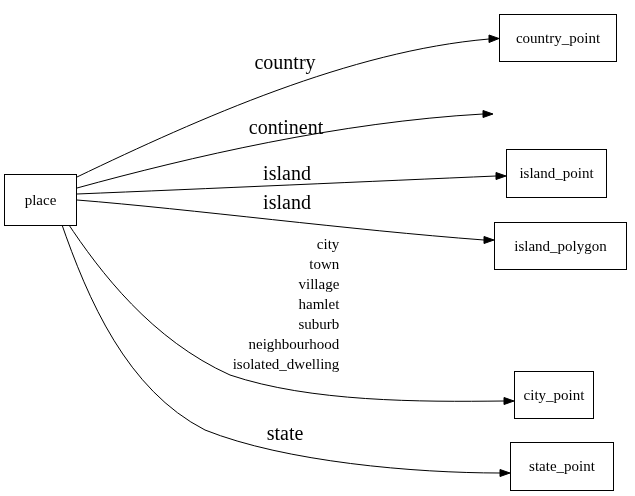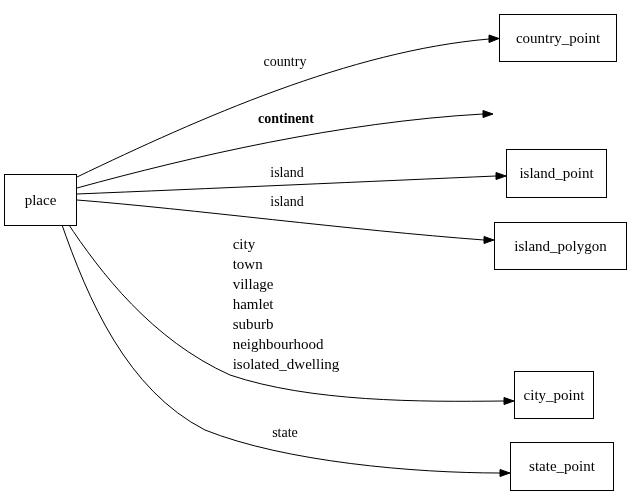--- a/index.html
+++ b/index.html
@@ -47,7 +47,7 @@
   .edge-label {
     position: absolute;
     transform: translateX(-50%);
-    font-size: 14px;
+    font-size: 20px;
     line-height: 18px;
     white-space: nowrap;
     text-align: center;

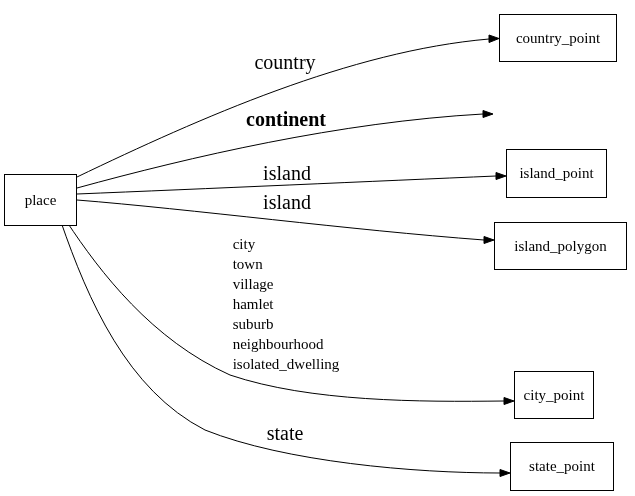--- a/index.html
+++ b/index.html
@@ -101,7 +101,7 @@
 
   <div class="edge-label" style="left:285px; top:53px;">country</div>
 
-  <div class="edge-label" style="left:286px; top:110px;font-weight:bold;">continent</div>
+  <div class="edge-label" style="left:286px; top:118px;">continent</div>
 
   <div class="edge-label" style="left:287px; top:164px;">island</div>
 

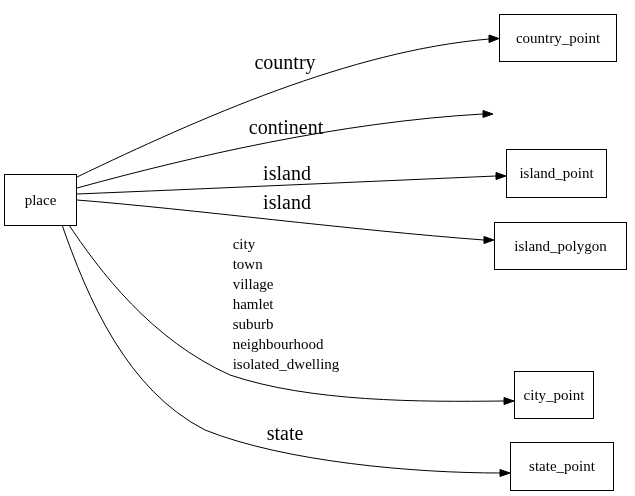--- a/index.html
+++ b/index.html
@@ -57,7 +57,7 @@
     transform: translateX(-50%);
     font-size: 15px;
     line-height: 20px;
-    text-align: left;
+    text-align: right;
     white-space: nowrap;
   }
 </style>

